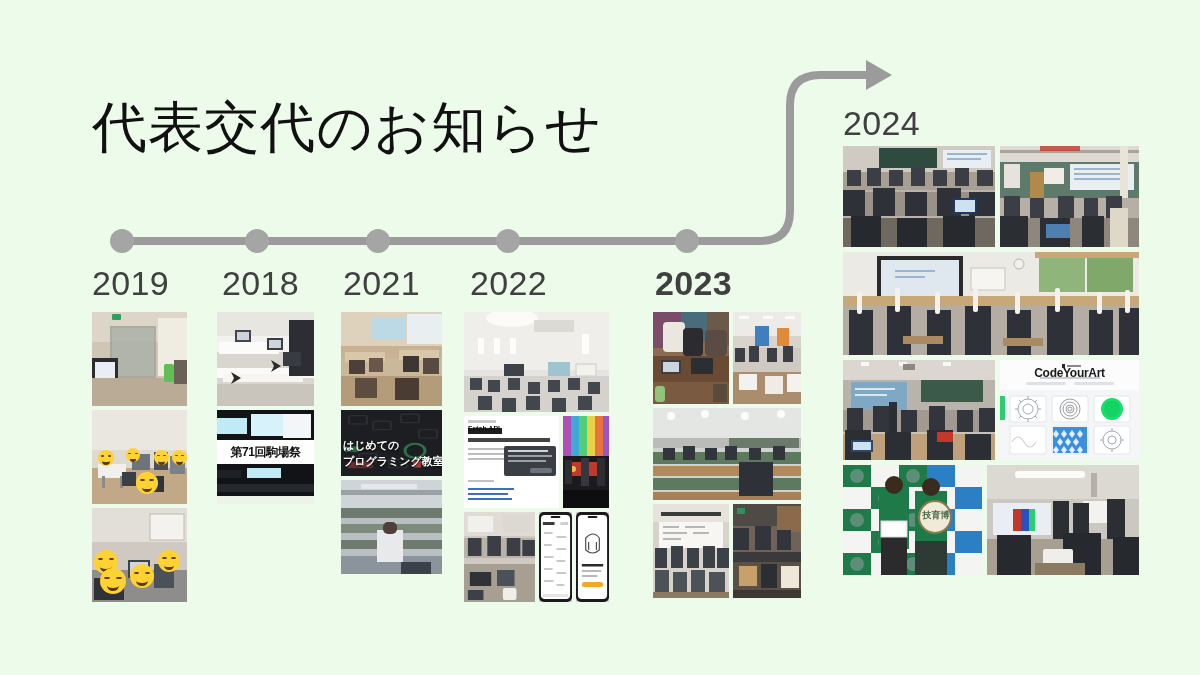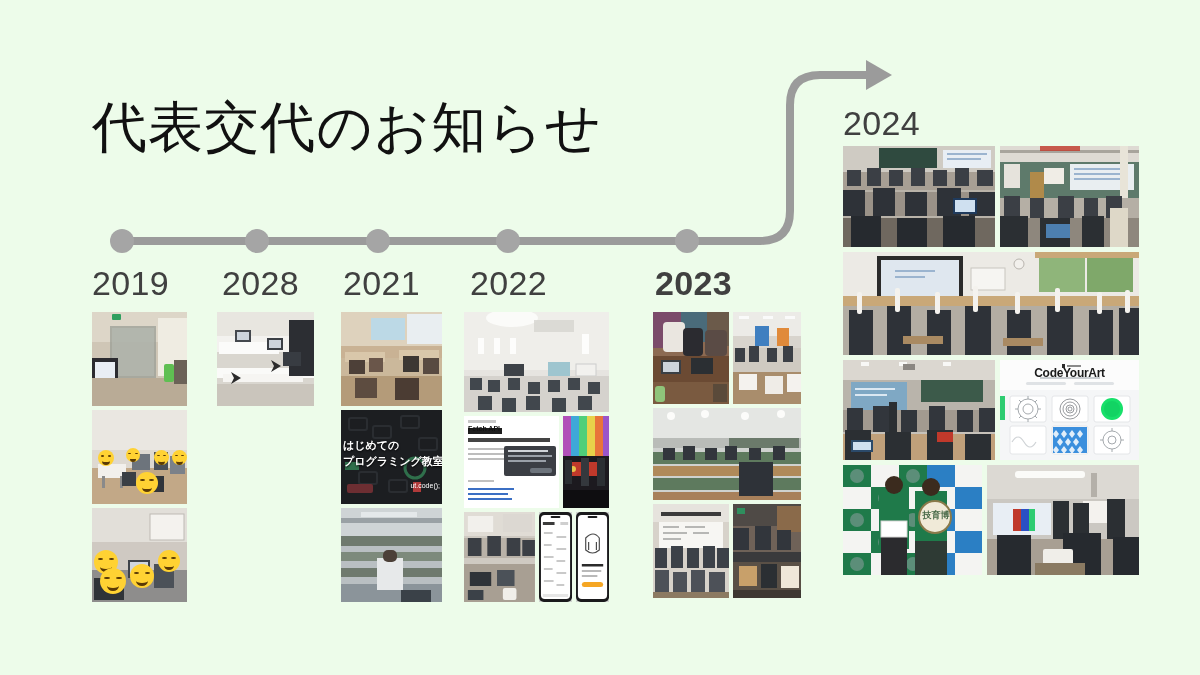--- a/index.html
+++ b/index.html
@@ -138,7 +138,7 @@
   </svg>
 
   <div class="year-label" style="left:92px;  top:264px;">2019</div>
-  <div class="year-label" style="left:222px; top:264px;">2028</div>
+  <div class="year-label" style="left:222px; top:264px;">2018</div>
   <div class="year-label" style="left:343px; top:264px;">2021</div>
   <div class="year-label" style="left:470px; top:264px;">2022</div>
   <div class="year-label" style="left:655px; top:264px;font-weight:bold;">2023</div>

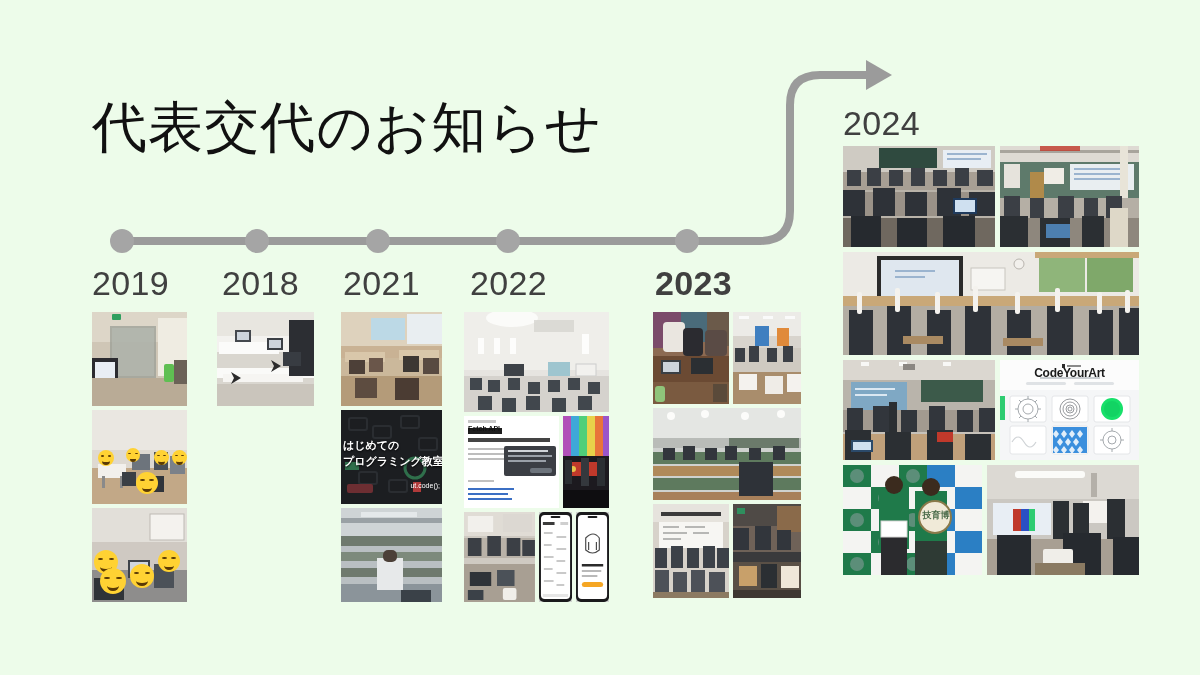--- a/index.html
+++ b/index.html
@@ -241,6 +241,20 @@
       </svg>
     </div>
 
+    <div class="ph" style="width:97px;height:94px;">
+      <svg viewBox="0 0 97 94" preserveAspectRatio="none">
+        <rect width="97" height="94" fill="#111317"></rect>
+        <rect x="0" y="8" width="30" height="16" fill="#bfeaf6"></rect>
+        <rect x="34" y="4" width="32" height="22" fill="#d8f2fb"></rect>
+        <rect x="66" y="4" width="28" height="24" fill="#f3f6f8"></rect>
+        <rect x="0" y="30" width="97" height="24" fill="#ffffff"></rect>
+        <rect x="0" y="60" width="24" height="8" fill="#1e2126"></rect>
+        <rect x="30" y="58" width="34" height="10" fill="#bfeaf6"></rect>
+        <rect x="0" y="74" width="97" height="8" fill="#24272c"></rect>
+        <rect x="0" y="86" width="97" height="8" fill="#eef3ea"></rect>
+      </svg>
+      <div class="capt" style="top:34px; font-size:12px; color:#111; letter-spacing:-0.5px;">第71回駒場祭</div>
+    </div>
 
   </div>
 

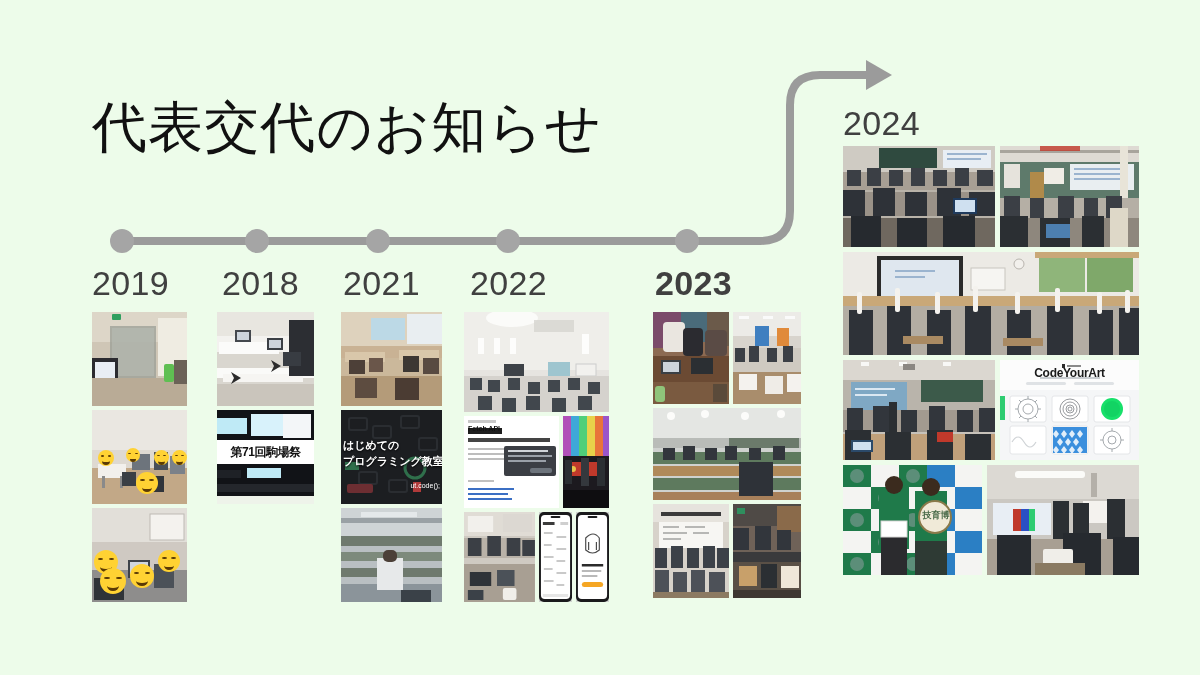--- a/index.html
+++ b/index.html
@@ -279,7 +279,7 @@
       </svg>
     </div>
 
-    <div class="ph" style="width:101px;height:94px;">
+    <div class="ph" style="width:101px;height:66px;">
       <svg viewBox="0 0 101 94" preserveAspectRatio="none">
         <rect width="101" height="94" fill="#17181a"></rect>
         <rect x="0" y="0" width="101" height="94" fill="#1c1e21"></rect>

